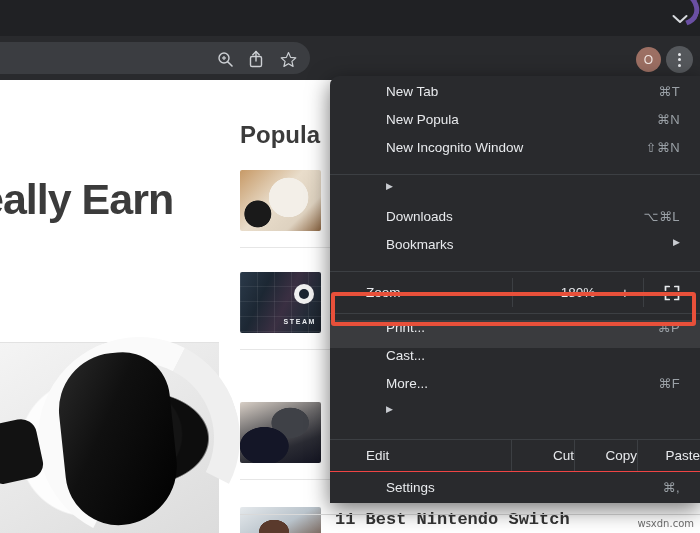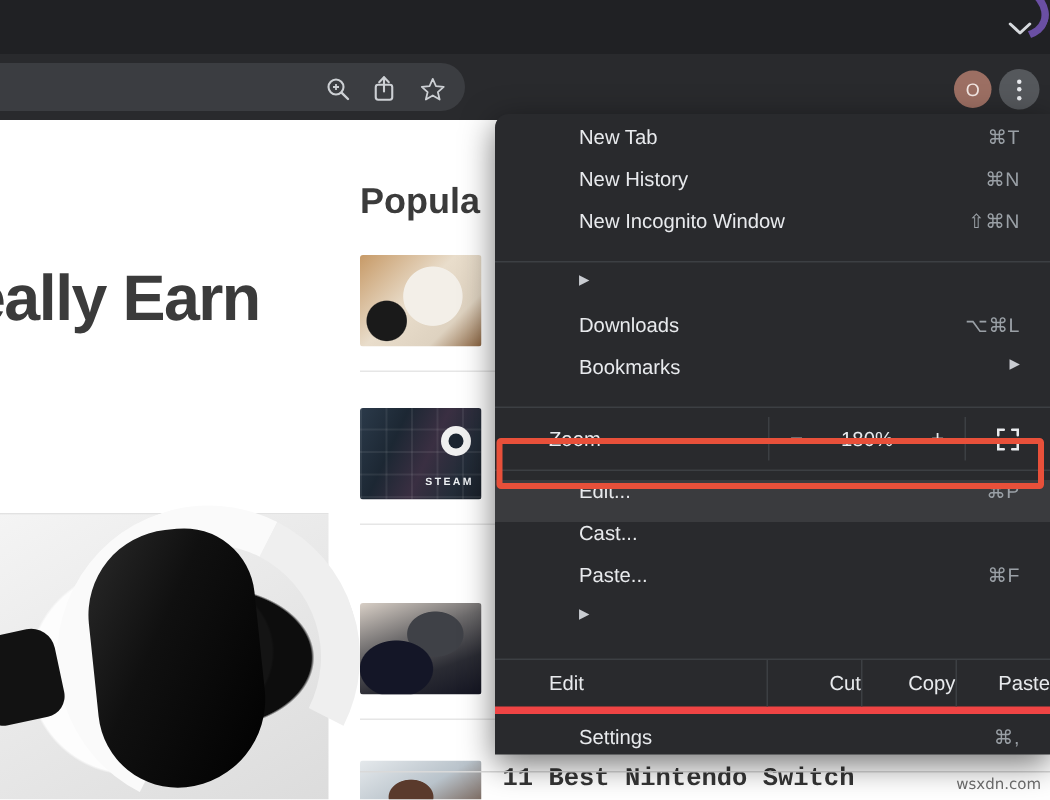--- a/index.html
+++ b/index.html
@@ -309,7 +309,7 @@
     <span class="accel">⌘T</span>
   </div>
   <div class="mi">
-    <span class="label">New History</span>
+    <span class="label">New Popula</span>
     <span class="accel">⌘N</span>
   </div>
   <div class="mi">

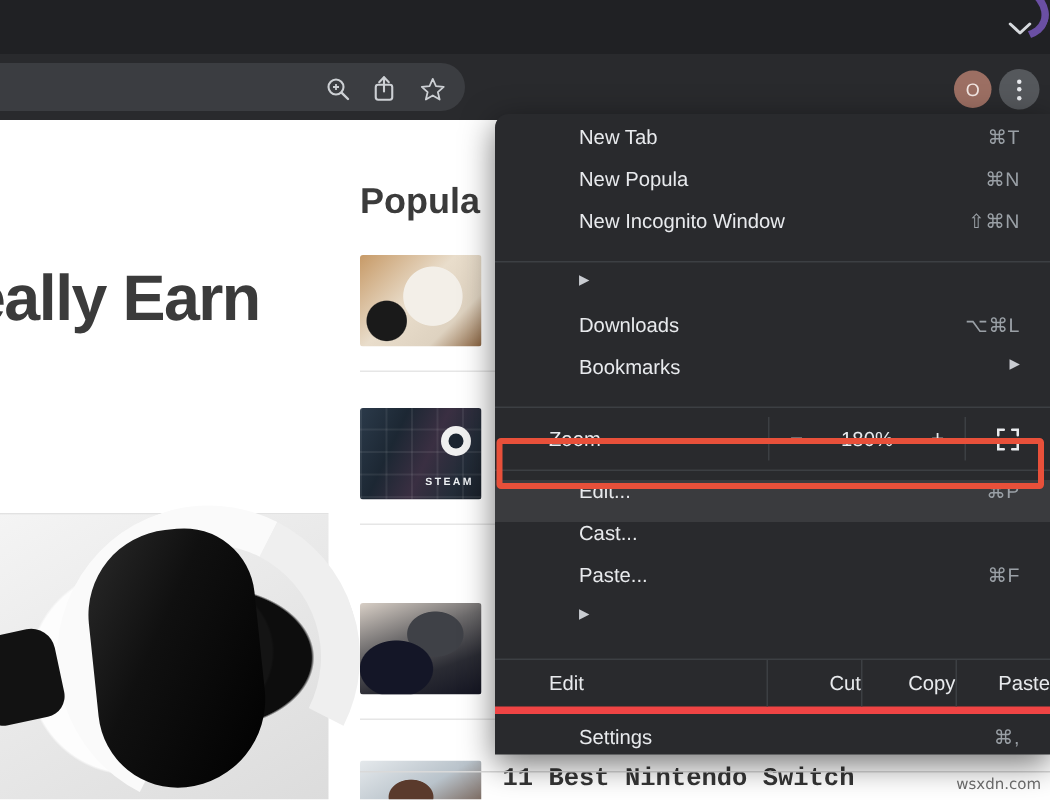--- a/index.html
+++ b/index.html
@@ -350,7 +350,7 @@
   <div class="msep"></div>
 
   <div class="mi" id="print-row">
-    <span class="label">Edit...</span>
+    <span class="label">Print...</span>
     <span class="accel">⌘P</span>
   </div>
   <div class="mi">

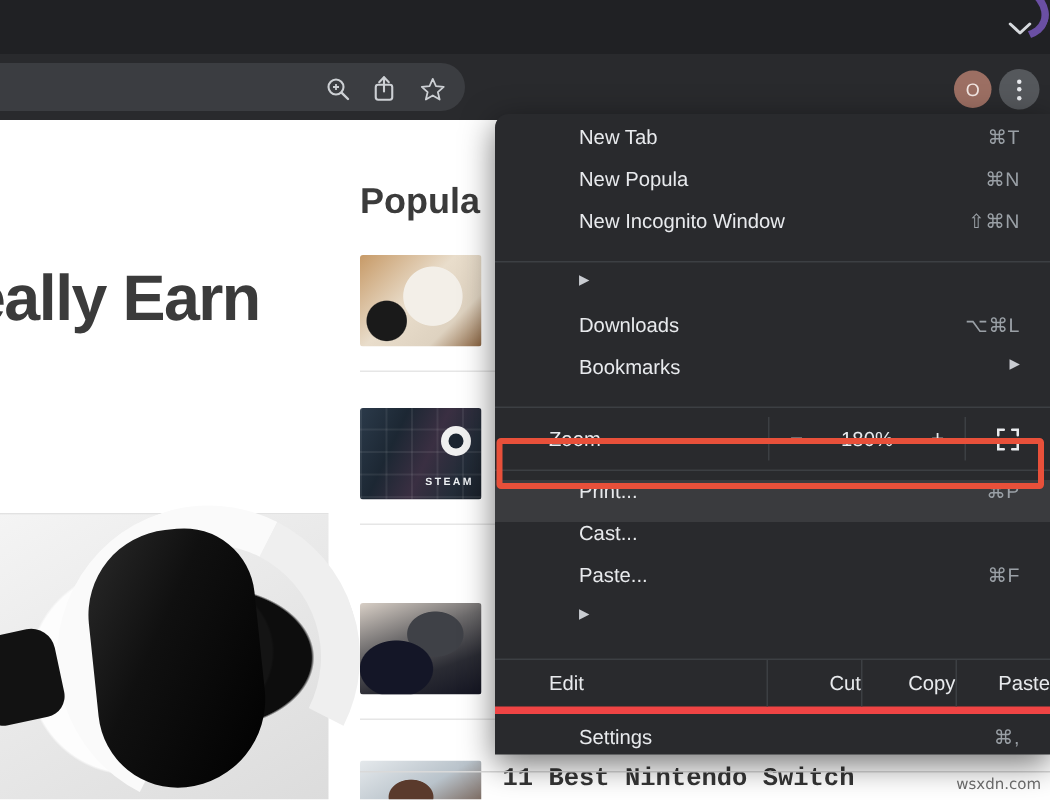--- a/index.html
+++ b/index.html
@@ -358,7 +358,7 @@
     <span class="accel"></span>
   </div>
   <div class="mi">
-    <span class="label">Paste...</span>
+    <span class="label">More...</span>
     <span class="accel">⌘F</span>
   </div>
   <div class="mi">

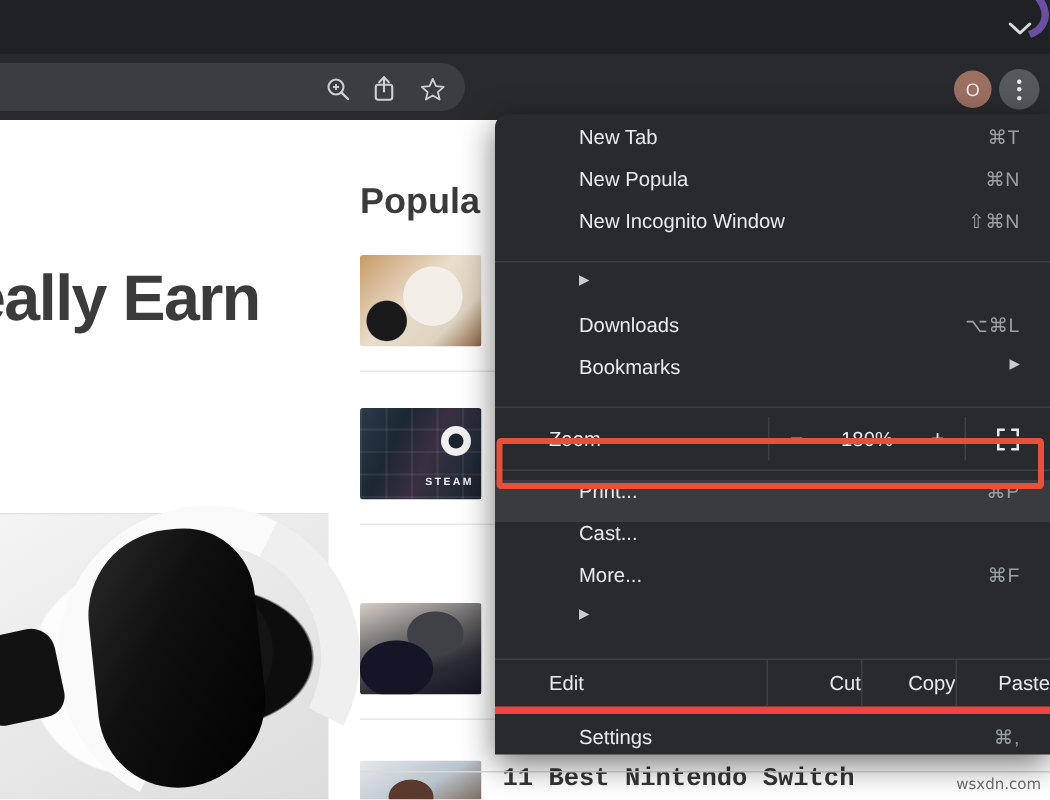--- a/index.html
+++ b/index.html
@@ -189,7 +189,7 @@
   
   #edit-row{
     position:relative;height:31px;display:flex;align-items:center;padding-left:36px;
-    border-top:1px solid #3c3f43;border-bottom:5px solid #ef4444;
+    border-top:1px solid #3c3f43;border-bottom:1px solid #ef4444;
   }
   #edit-row .elabel{flex:1;}
   #edit-row .ediv{width:1px;height:31px;background:#3c3f43;}

